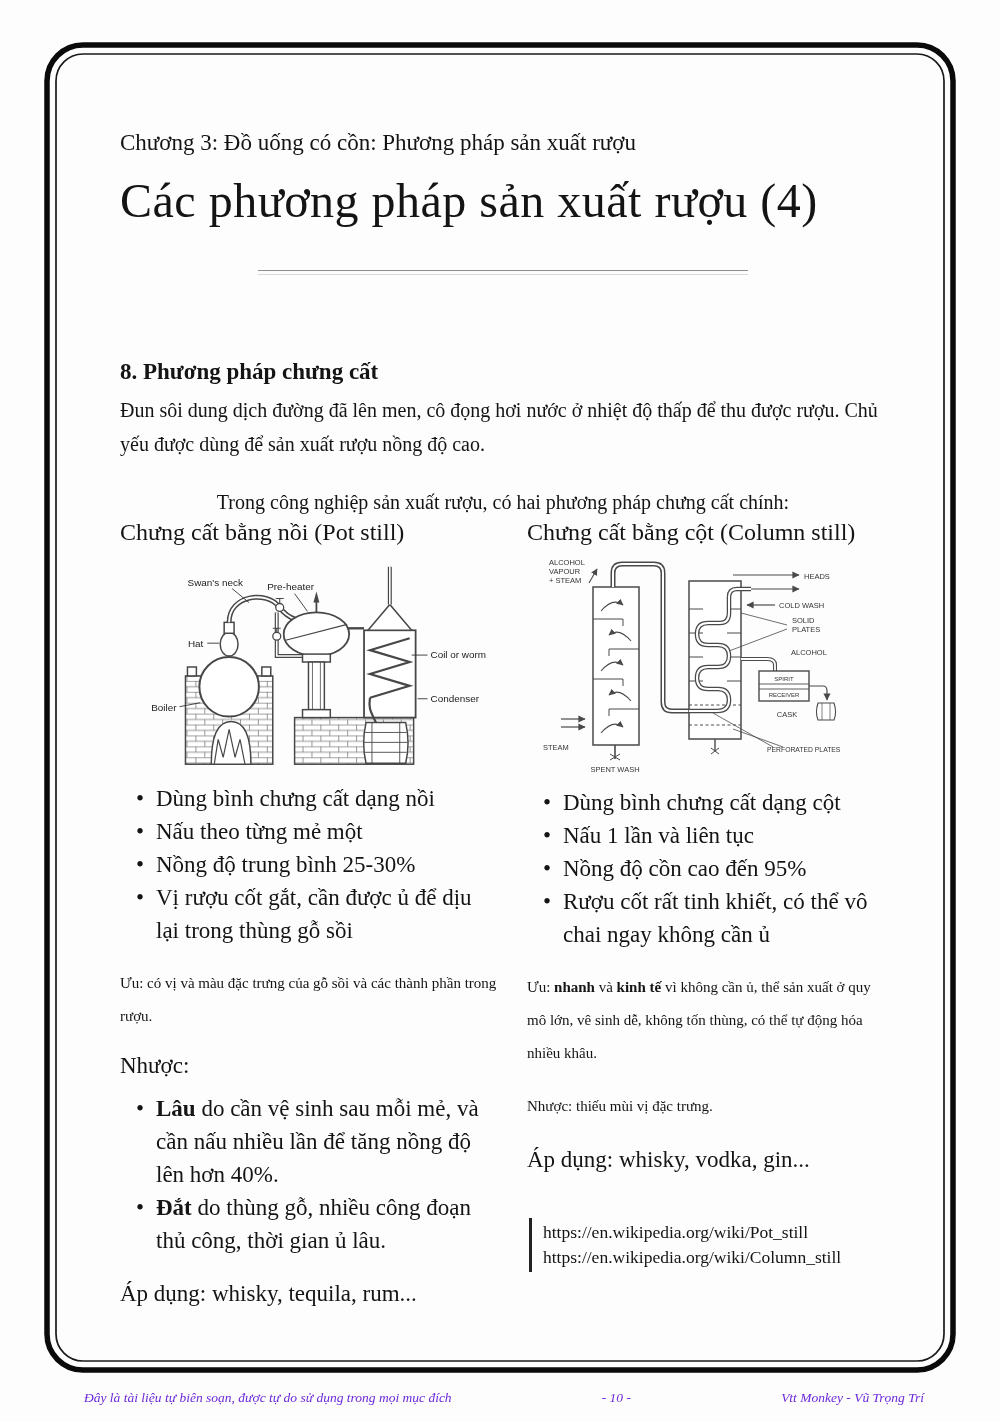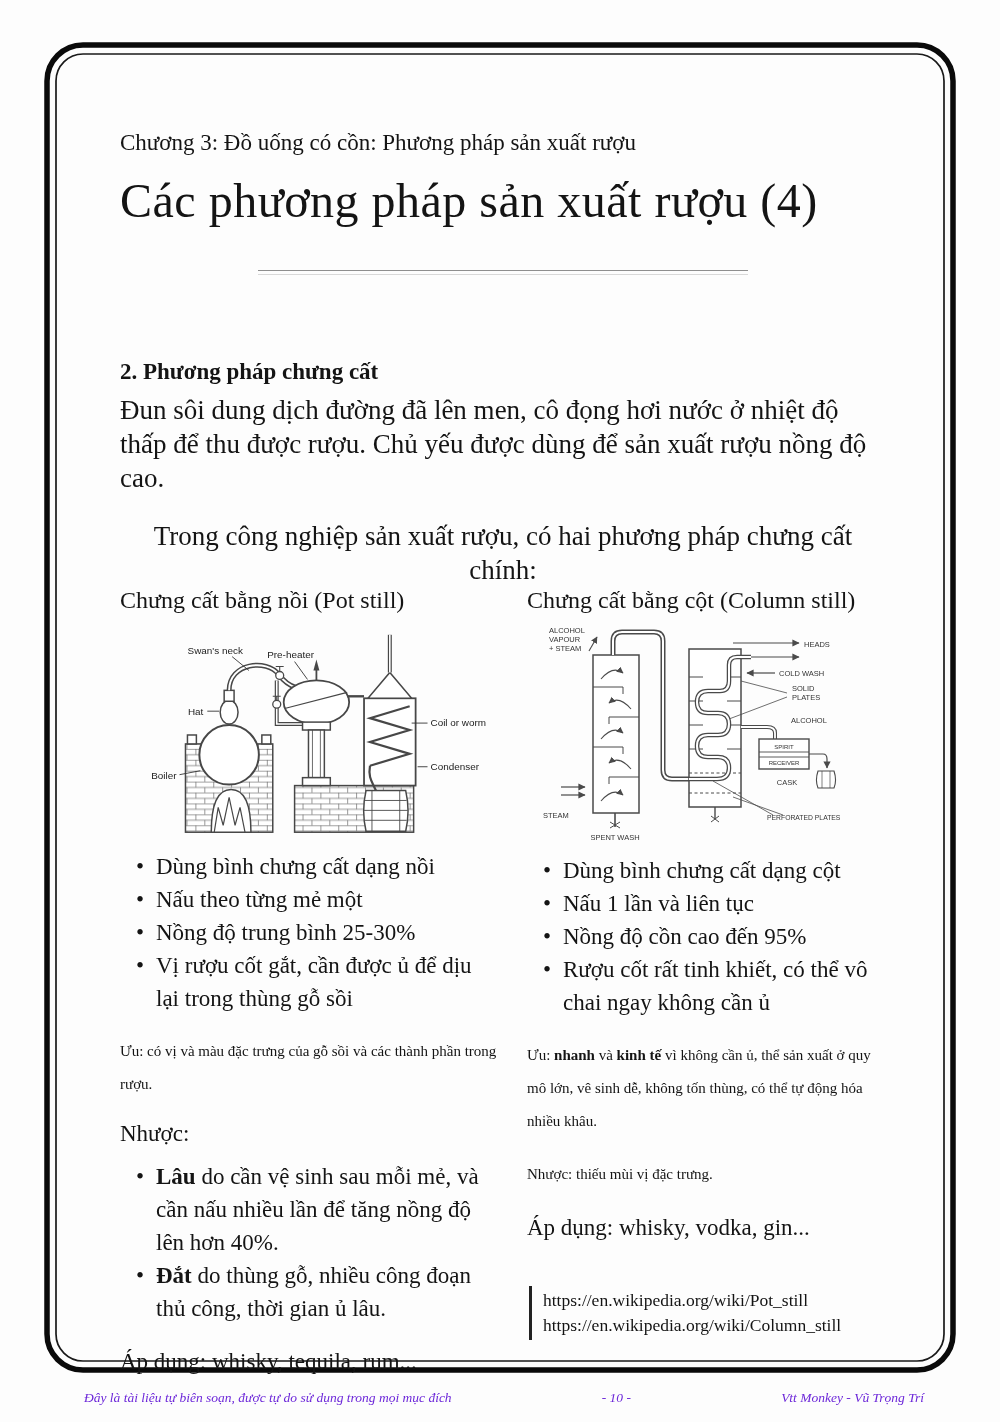--- a/index.html
+++ b/index.html
@@ -48,7 +48,7 @@
     <h1 class="page-title">Các phương pháp sản xuất rượu (4)</h1>
     <div class="divider"></div>
 
-    <h2 class="sec-heading">2. Phương pháp chưng cất</h2>
+    <h2 class="sec-heading">8. Phương pháp chưng cất</h2>
     <p class="para">Đun sôi dung dịch đường đã lên men, cô đọng hơi nước ở nhiệt độ thấp để thu được rượu. Chủ yếu được dùng để sản xuất rượu nồng độ cao.</p>
     <p class="para lead">Trong công nghiệp sản xuất rượu, có hai phương pháp chưng cất chính:</p>
 

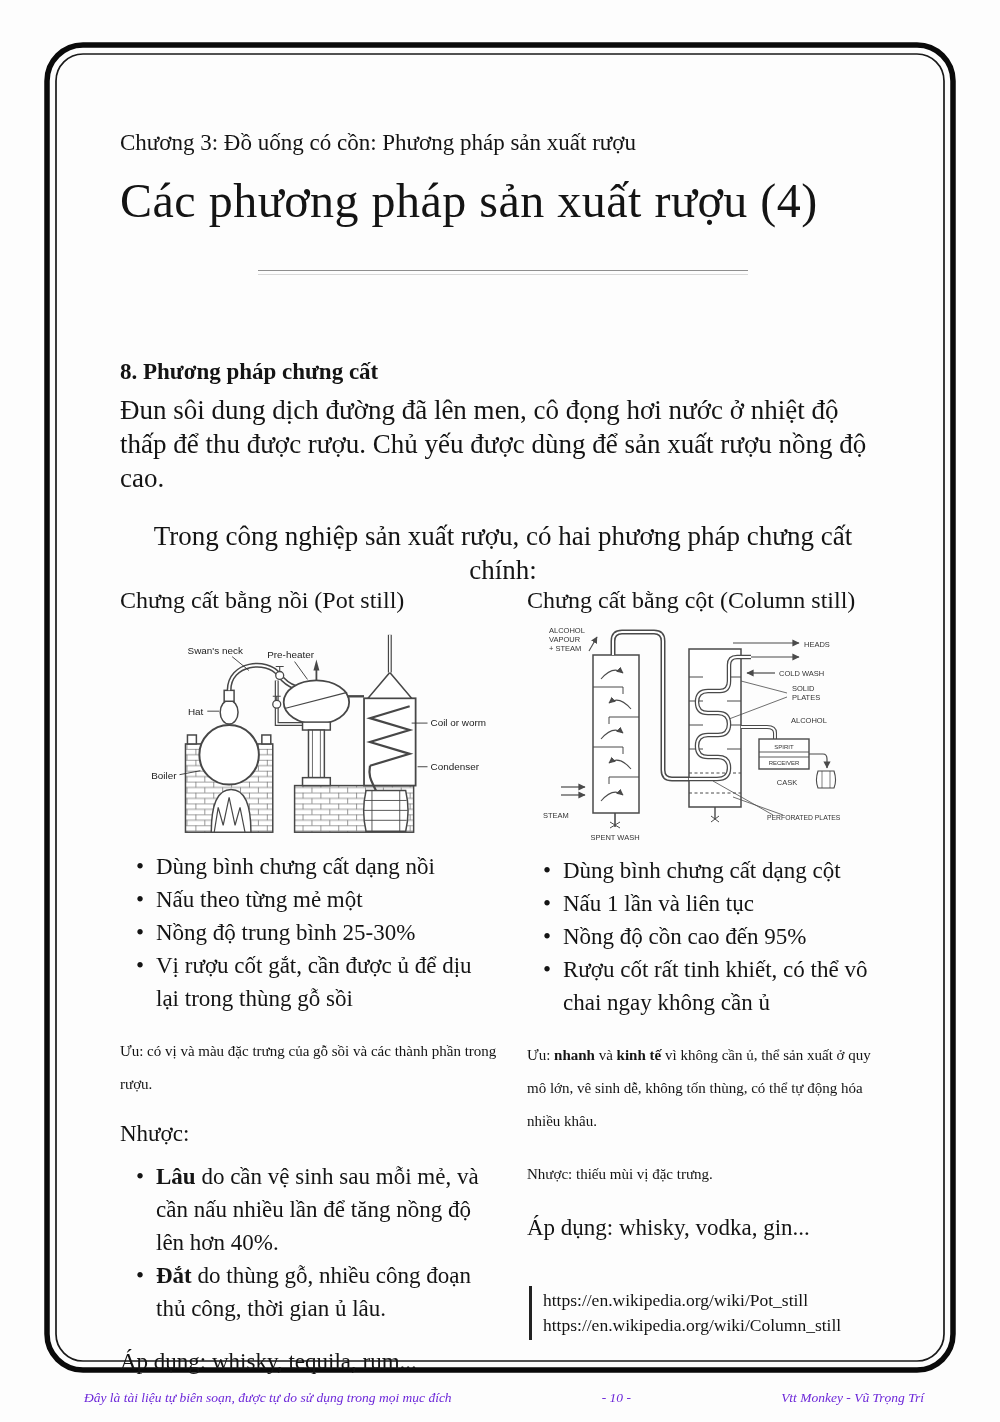--- a/index.html
+++ b/index.html
@@ -12,7 +12,7 @@
   .divider{width:490px;height:3px;margin:38px auto 0 auto;
            border-top:1.6px solid #8f8f8f;border-bottom:1px solid #d9d9d9;}
   .sec-heading{font-size:23px;font-weight:700;margin:84px 0 0 0;}
-  .para{font-size:27px;line-height:34px;margin:8px 0 0 0;}
+  .para{font-size:20px;line-height:34px;margin:8px 0 0 0;}
   .lead{margin-top:24px;text-align:center;}
   .columns{display:grid;grid-template-columns:378px 359px;column-gap:29px;}
   .col-heading{font-size:24px;font-weight:400;margin:0;}

